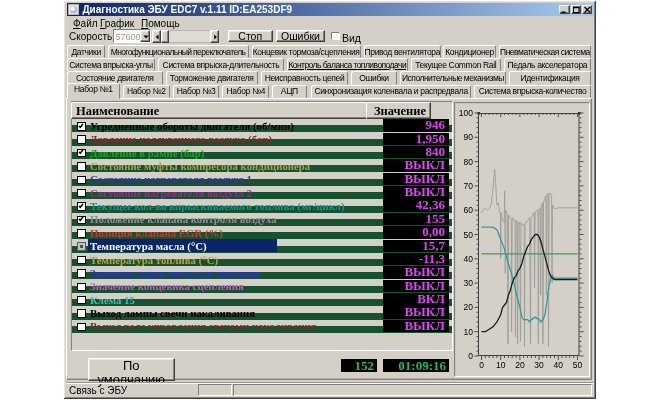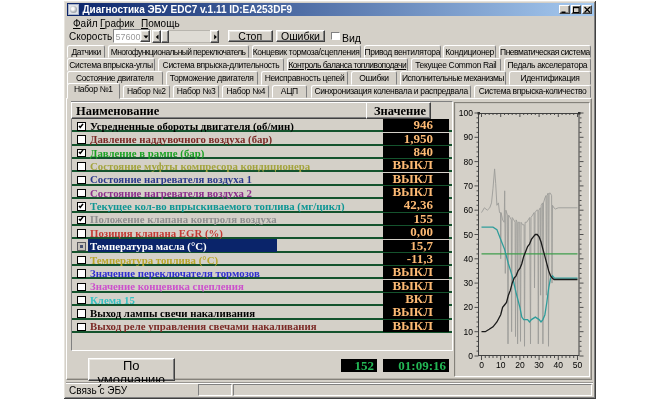--- a/index.html
+++ b/index.html
@@ -36,7 +36,7 @@
 .hcell { top:0; height:17px; background:#d4d0c8; border:1px solid;
   border-color:#fff #404040 #404040 #fff; box-shadow: inset -1px -1px 0 #808080;
   font-weight:bold; font-size:12.5px; color:#000; font-family:"Liberation Serif",serif; }
-.trow { left:0; width:379.5px; font-weight:bold; font-size:10.8px; color:#000; border-bottom:2px solid #14532d; font-family:"Liberation Serif",serif; }
+.trow { left:0; width:379.5px; font-weight:bold; font-size:10.8px; color:#000; border-bottom:7px solid #14532d; font-family:"Liberation Serif",serif; }
 .trow .cb { left:5px; top:3px; width:8.5px; height:8.5px; background:#fff;
   border:1.6px solid #000; }
 .trow .cb svg { position:absolute; left:-0.5px; top:-0.5px; }

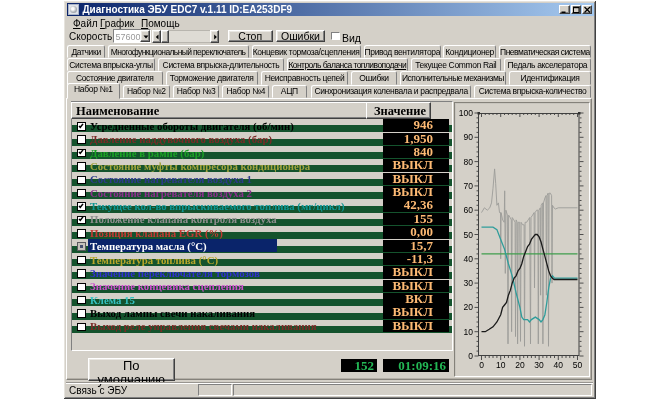--- a/index.html
+++ b/index.html
@@ -43,7 +43,7 @@
 .trow .cbg { background:#c6c3bc; border-color:#5a5a5e; }
 .trow .tlabel { left:18px; top:0.8px; white-space:nowrap; }
 .trow .tval { left:310.5px; width:66.5px; top:0.3px; height:12.4px; background:#000;
-  color:#fdba74; text-align:right; padding-right:16px; font-size:13px; line-height:12px; letter-spacing:0; }
+  color:#d946ef; text-align:right; padding-right:4px; font-size:13px; line-height:12px; letter-spacing:0; }
 .rbar { left:16px; top:0; width:189px; height:13px; background:#0a246a; }
 #chartpanel { left:454px; top:102px; width:136px; height:275px;
   border:1px solid; border-color:#84817a #fff #fff #84817a; z-index:2;

